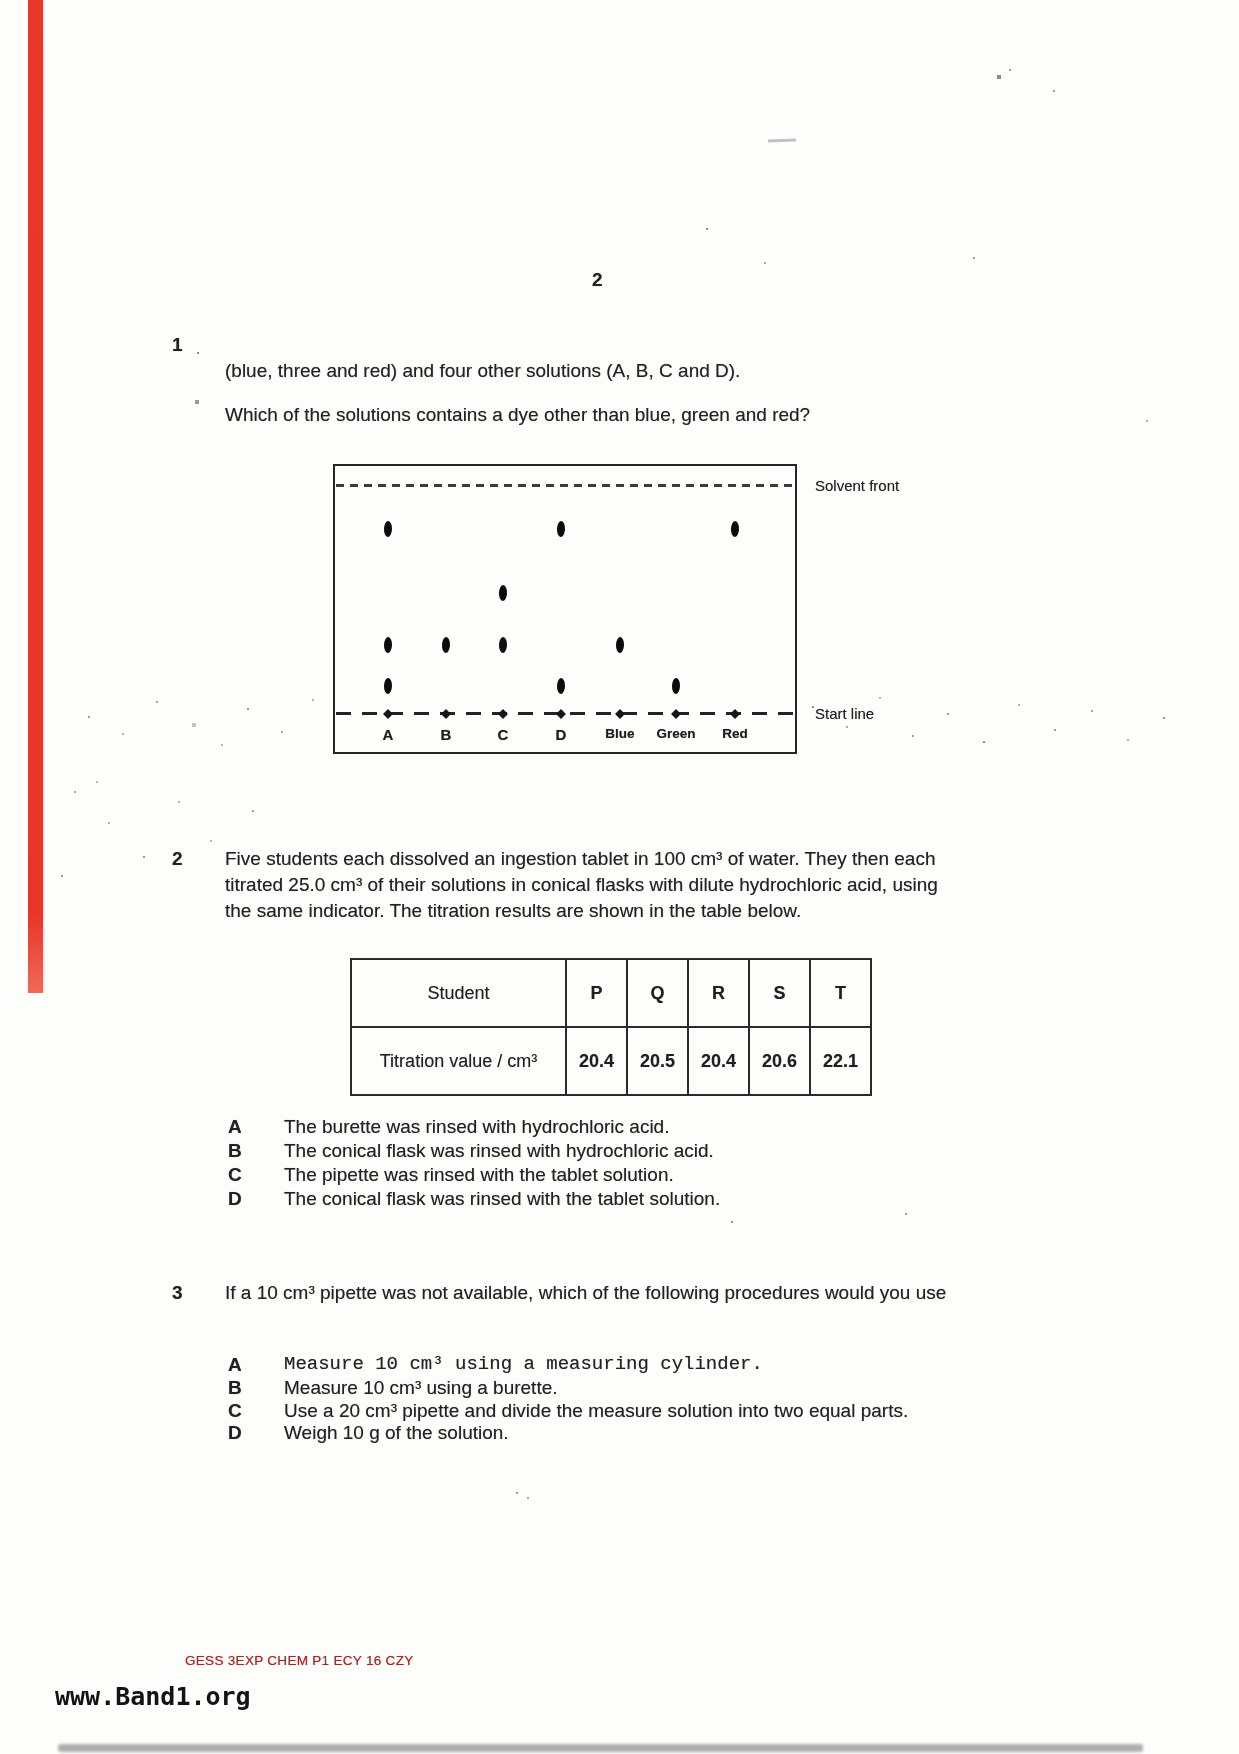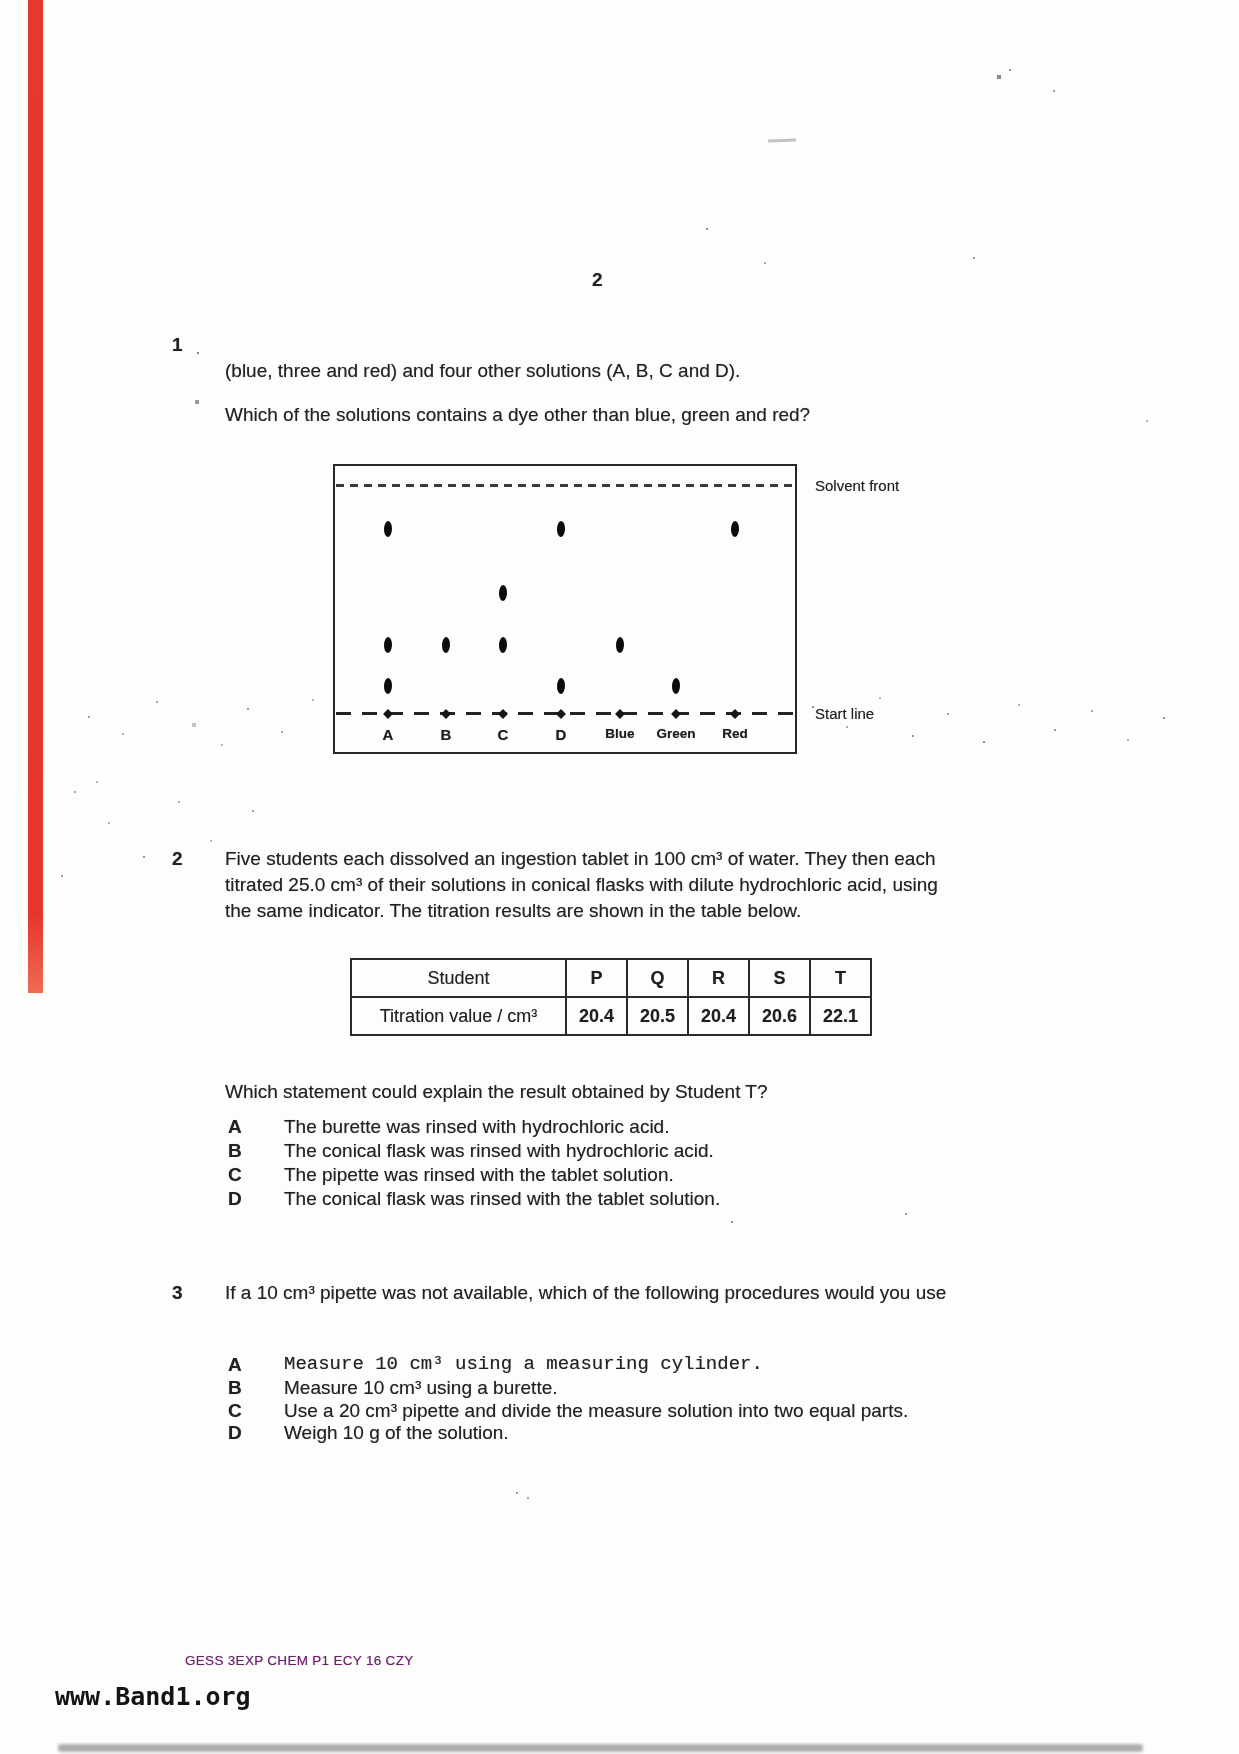--- a/index.html
+++ b/index.html
@@ -36,7 +36,7 @@
   .ttable{position:absolute; left:350px; top:958px; border-collapse:collapse;
           table-layout:fixed;}
   .ttable td{border:2.5px solid #2a2a2a; height:36px; text-align:center;
-          font-size:18px; padding:0 4px; text-shadow:0 0 0.8px rgba(30,30,30,0.4);}
+          font-size:18px; padding:15px 4px; text-shadow:0 0 0.8px rgba(30,30,30,0.4);}
   .ttable td.c0{width:205px;}
   .ttable td.cv{width:51px; font-weight:600;}
   

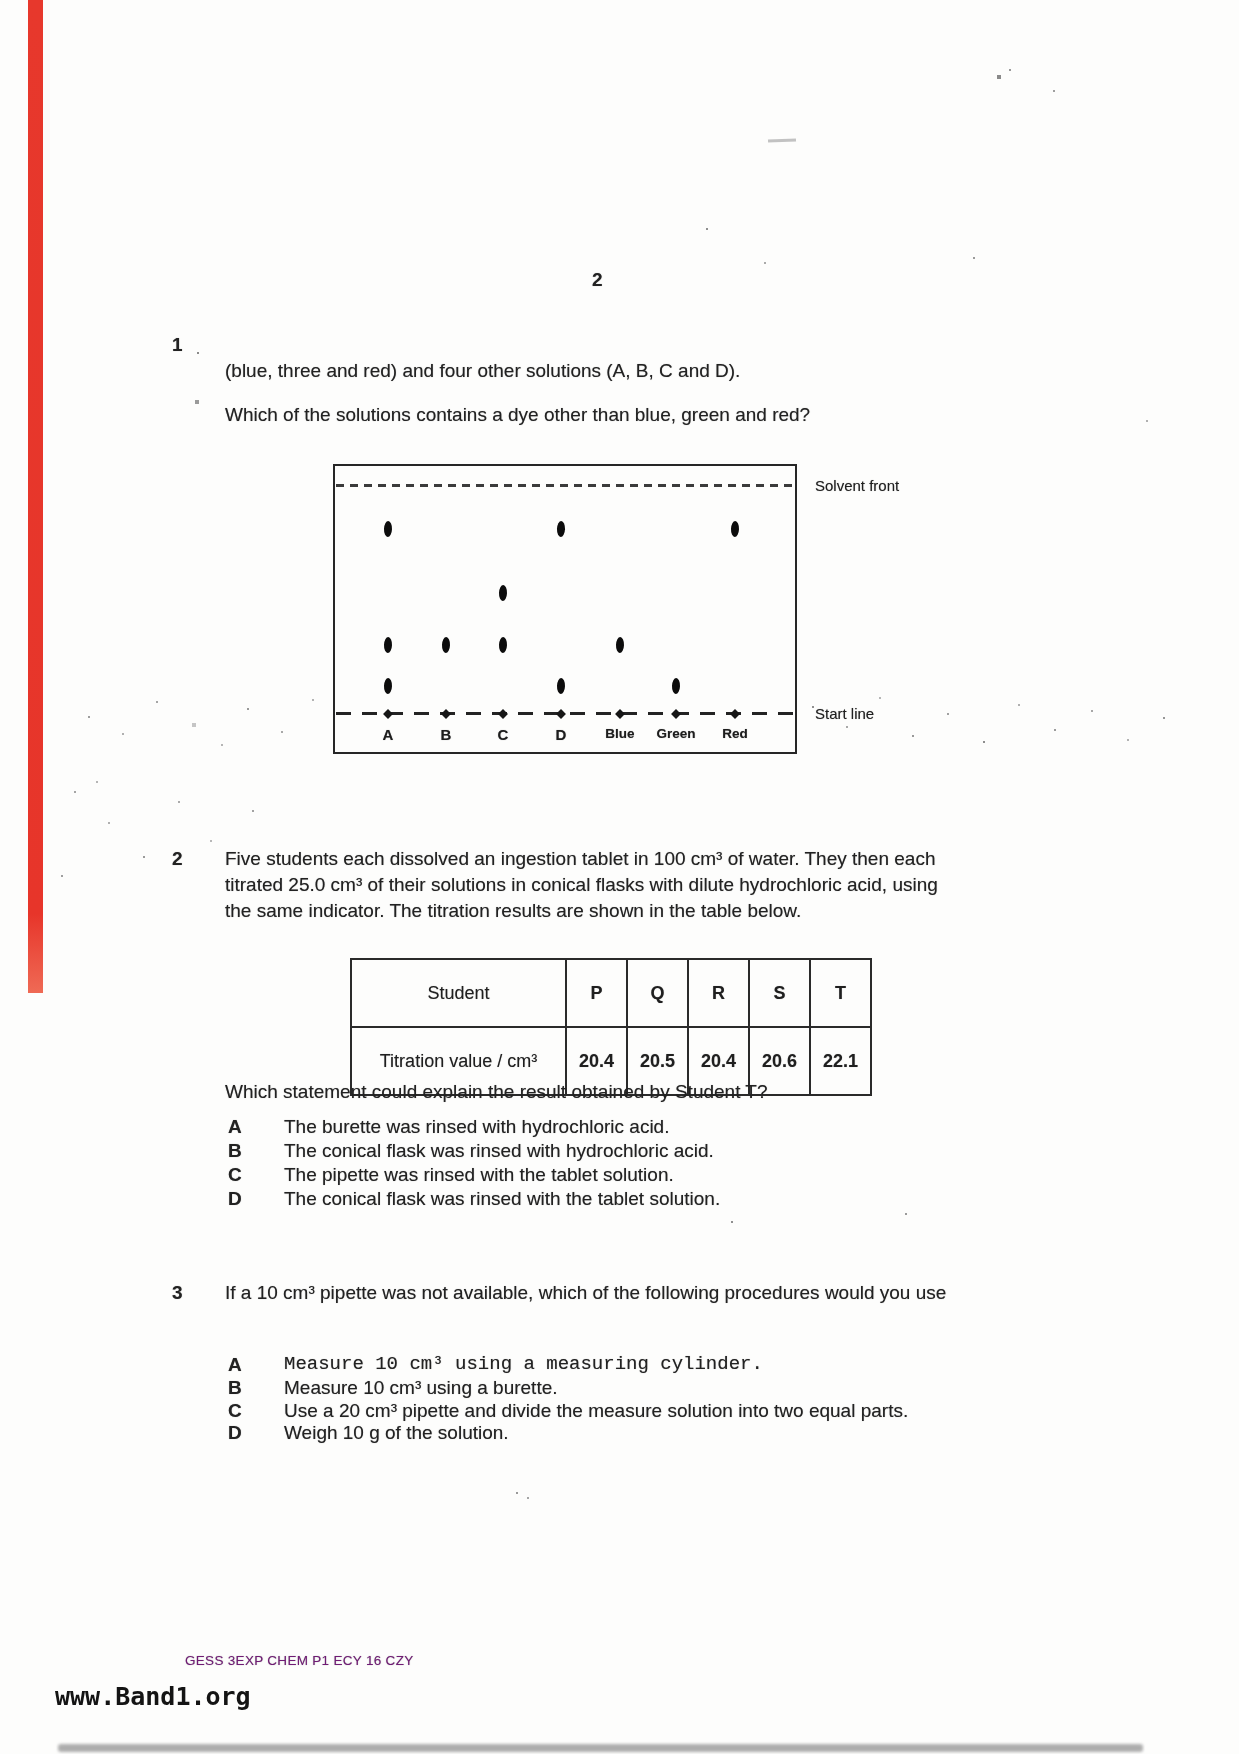--- a/index.html
+++ b/index.html
@@ -120,7 +120,6 @@
   </tbody>
     </table>
 
-  <div class="t" style="left:225px; top:1080px;">Which statement could explain the result obtained by Student T?</div>
 
   <div class="t opt-letter" style="left:228px; top:1115px;">A</div>
   <div class="t" style="left:284px; top:1115px;">The burette was rinsed with hydrochloric acid.</div>

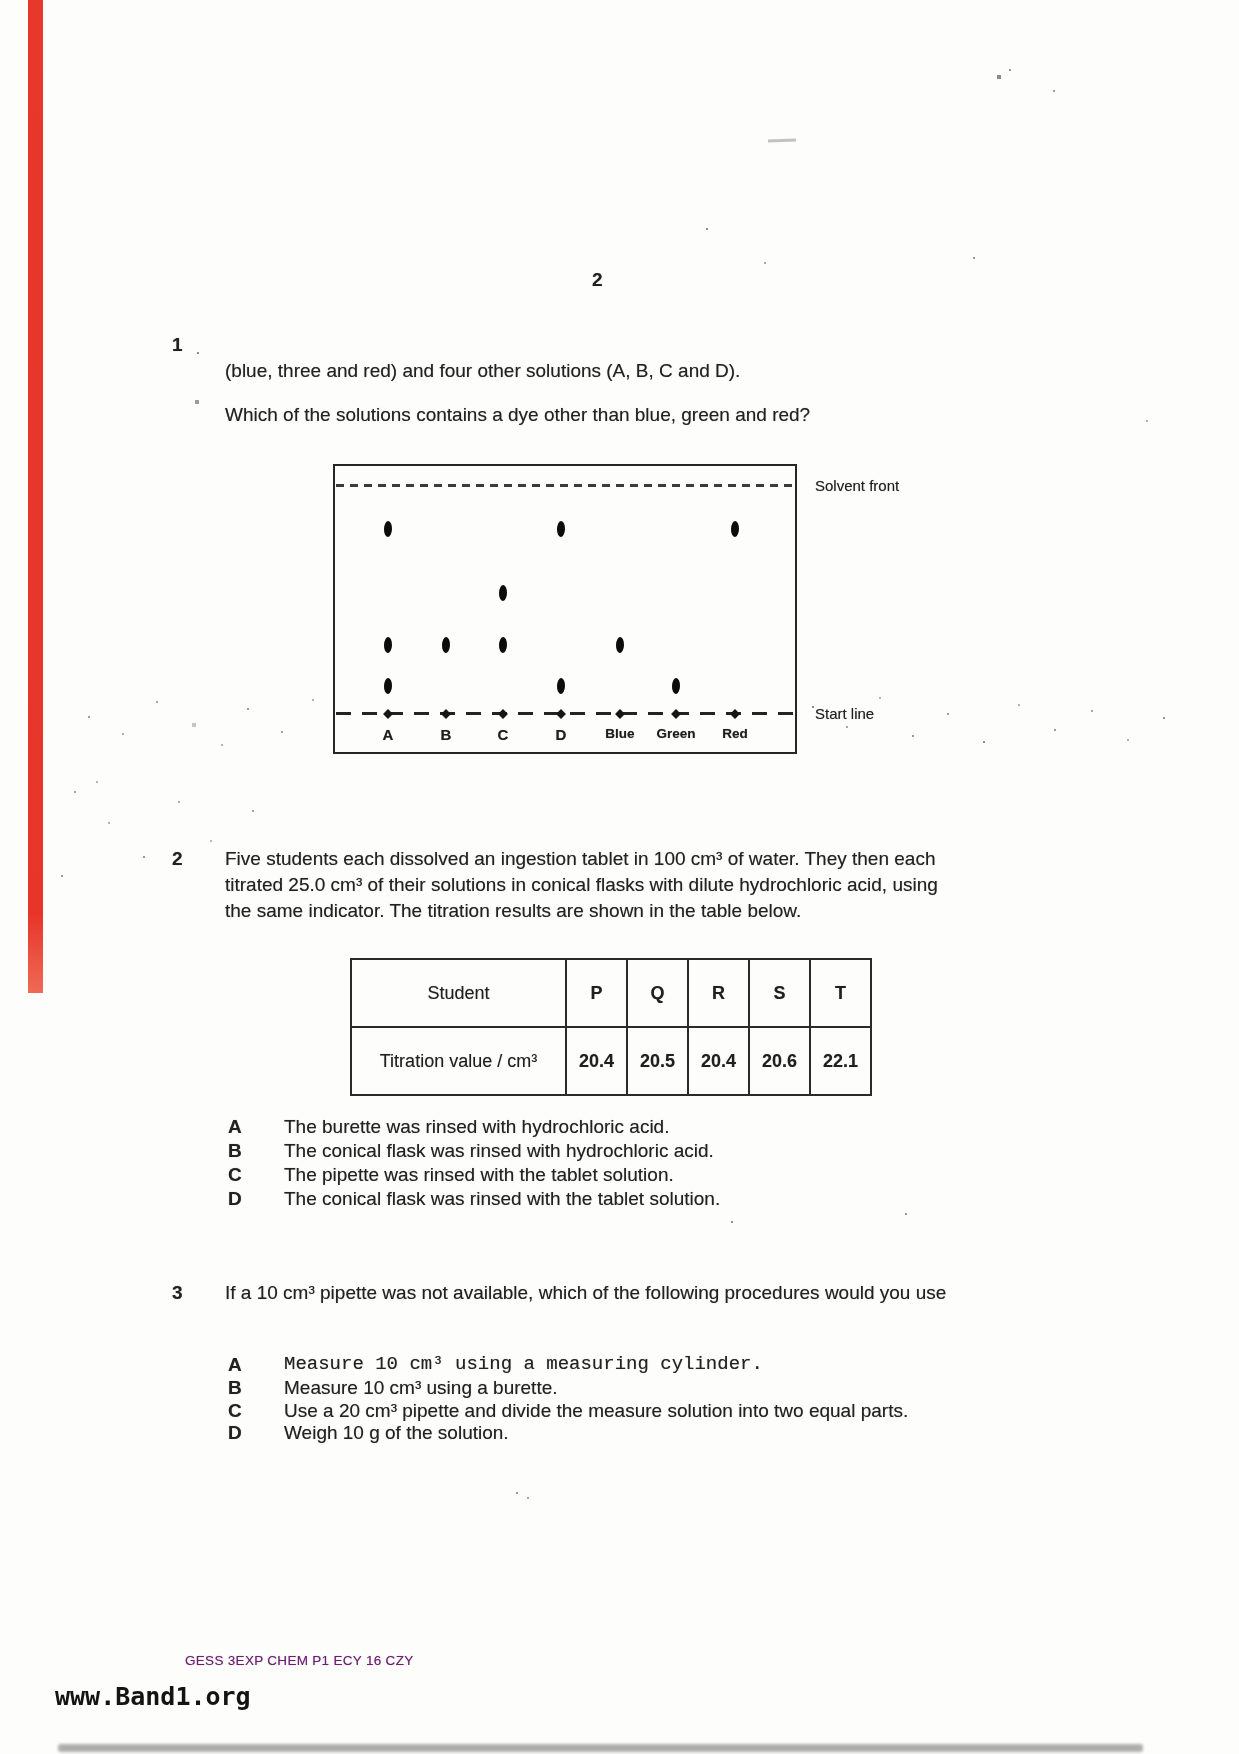--- a/index.html
+++ b/index.html
@@ -41,7 +41,7 @@
   .ttable td.cv{width:51px; font-weight:600;}
   
   .paper-code{position:absolute; left:185px; top:1653px; font-size:13.5px;
-          letter-spacing:0.3px; color:#701a75; text-shadow:0 0 1px rgba(90,90,90,0.6);}
+          letter-spacing:0.3px; color:#b91c1c; text-shadow:0 0 1px rgba(90,90,90,0.6);}
   .watermark{position:absolute; left:55px; top:1682px; font-size:25px;
           font-family:"DejaVu Sans Mono", monospace; color:#141414; font-weight:bold;}
   .bottom-bar{position:absolute; left:58px; top:1744px; width:1085px; height:8px;

